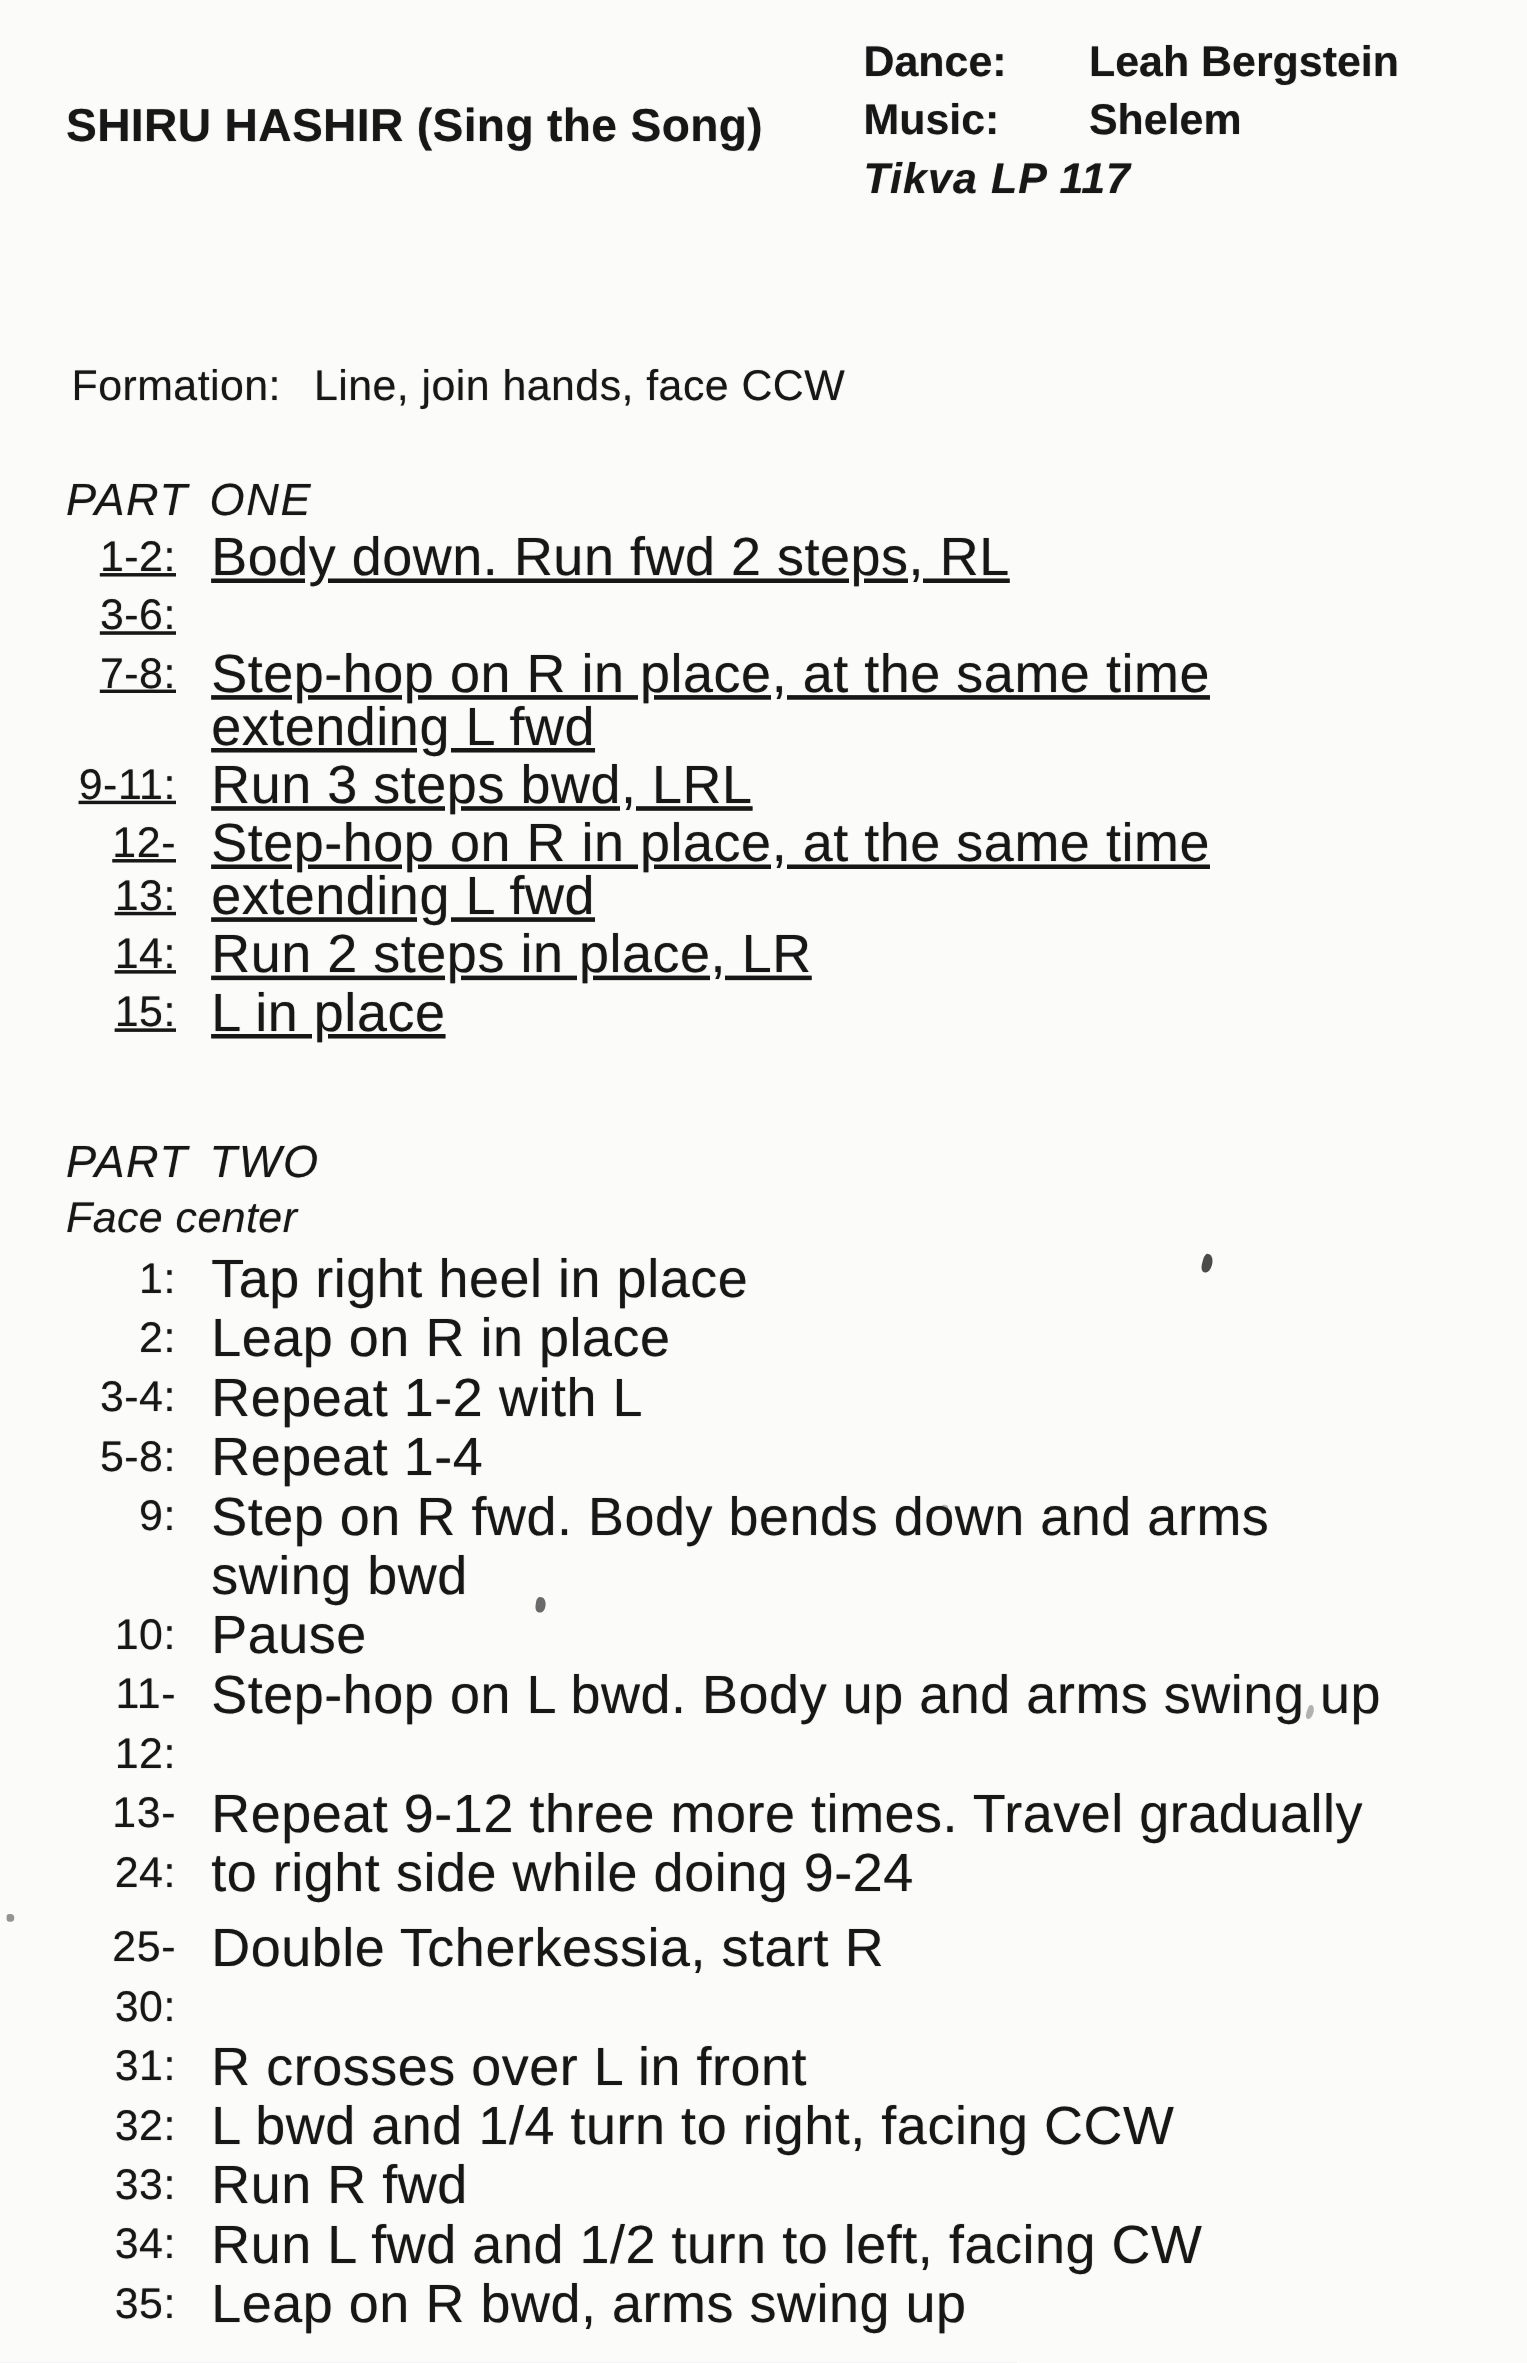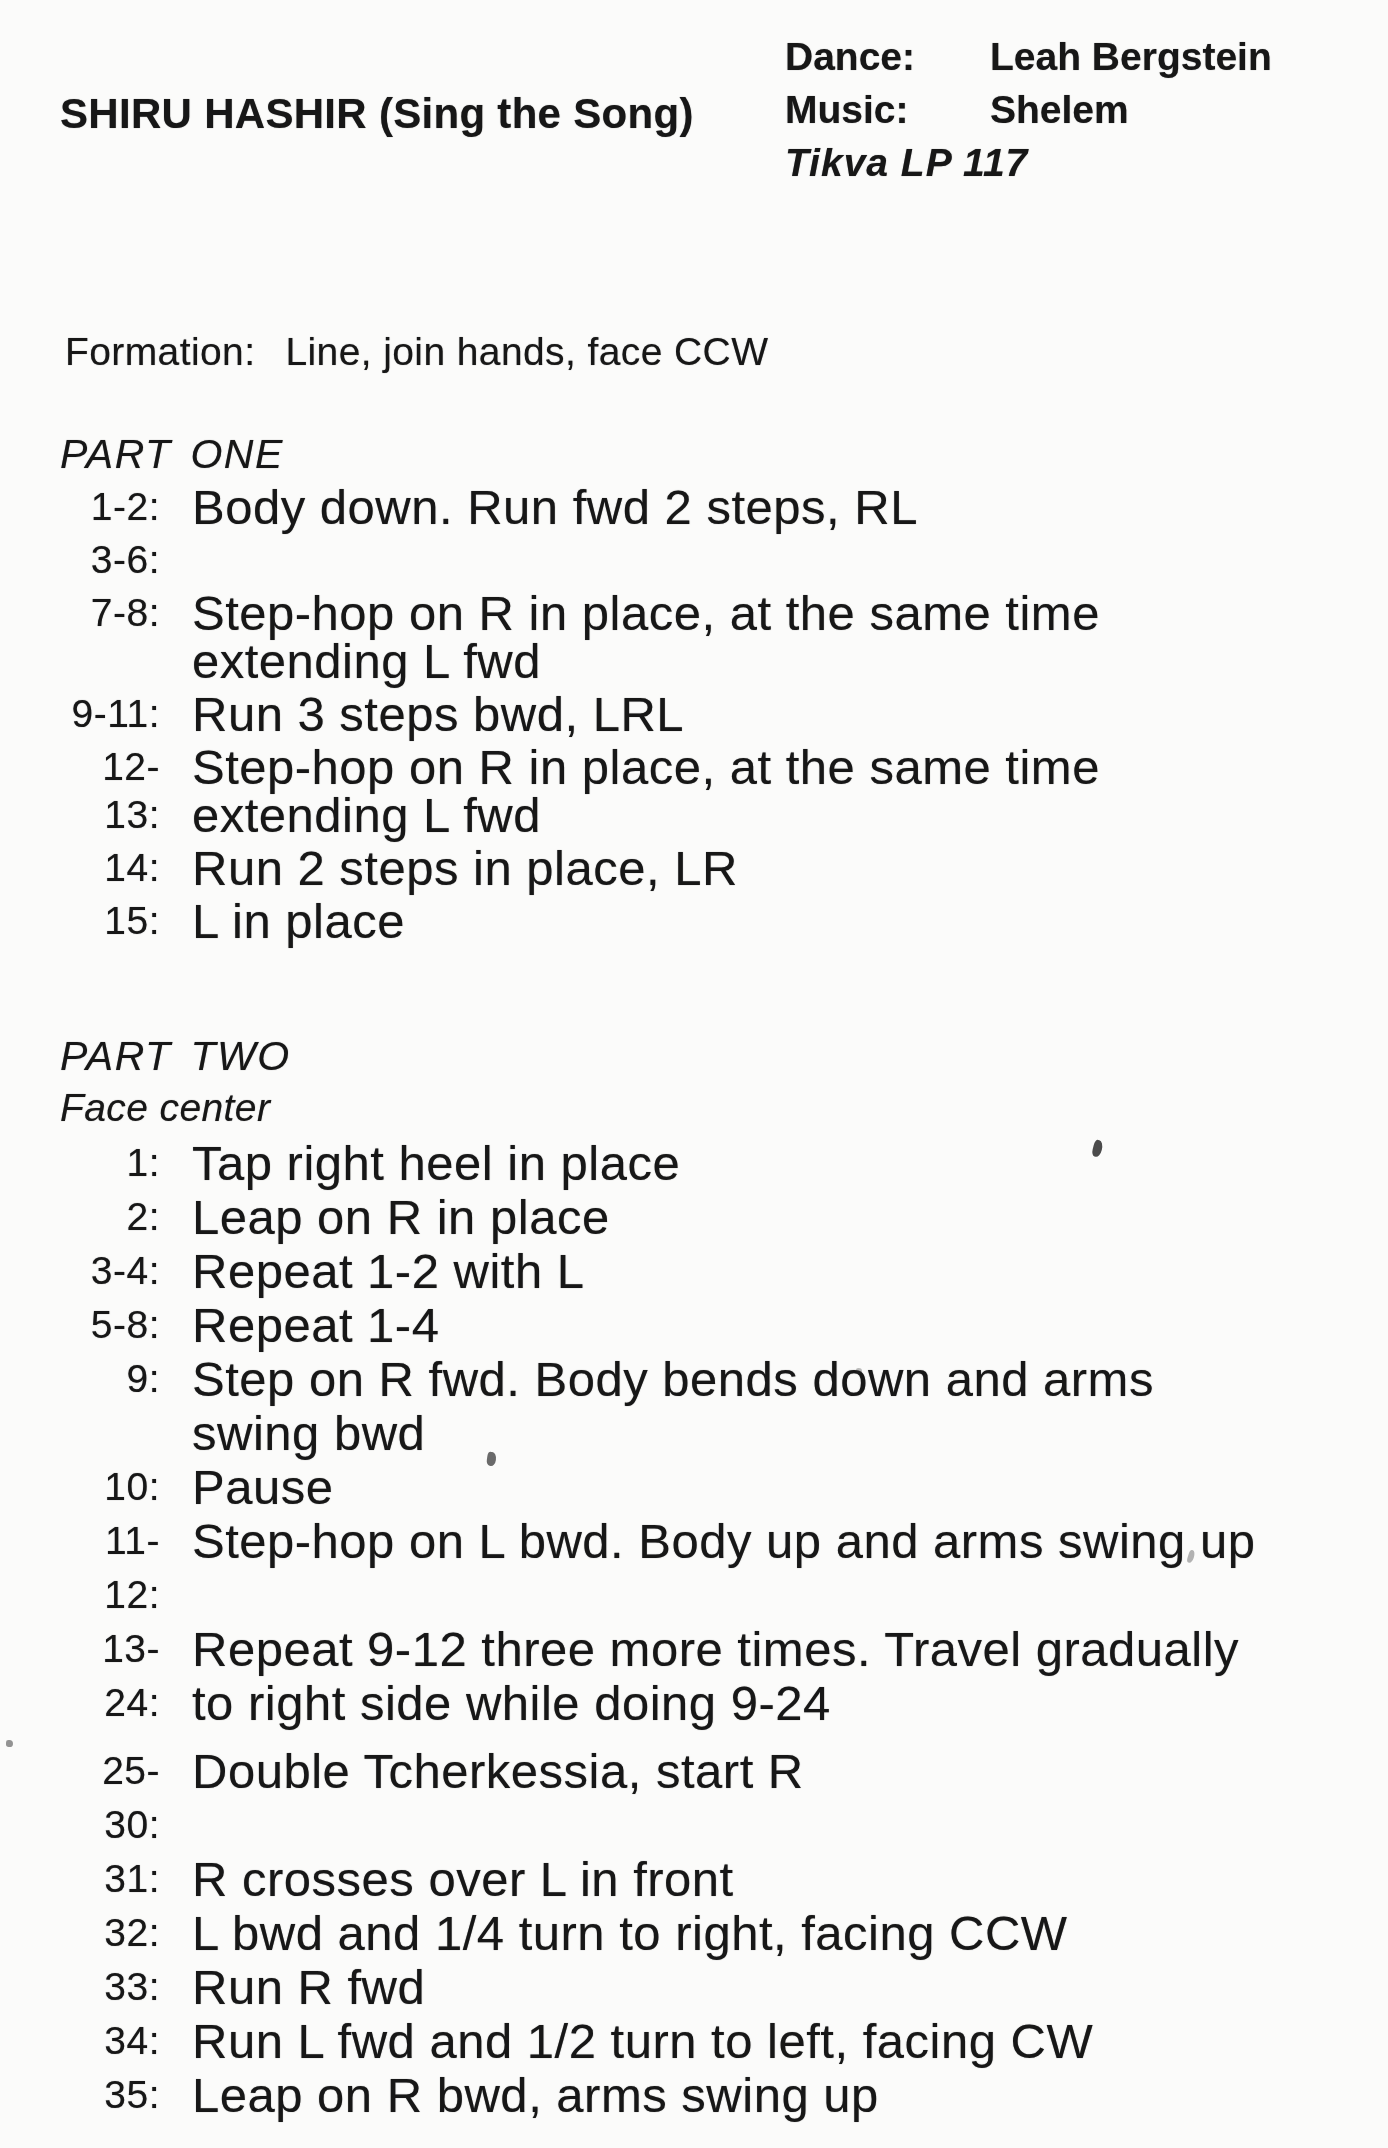--- a/index.html
+++ b/index.html
@@ -35,7 +35,7 @@
   .counts { flex:0 0 100px; text-align:right; font-size:39px; letter-spacing:.5px; }
   .step-text { margin-left:32px; width:1080px; font-size:49px; letter-spacing:.5px; }
   #part-one { margin-top:52px; }
-  #part-one .step-row { line-height:48px; margin-bottom:5px; }
+  #part-one .step-row { line-height:48px; margin-bottom:5px;text-decoration:underline; }
   #part-one .counts, #part-one .step-text { line-height:48px; }
   #part-two { margin-top:86px; }
   #part-two .steps { margin-top:2px; }

